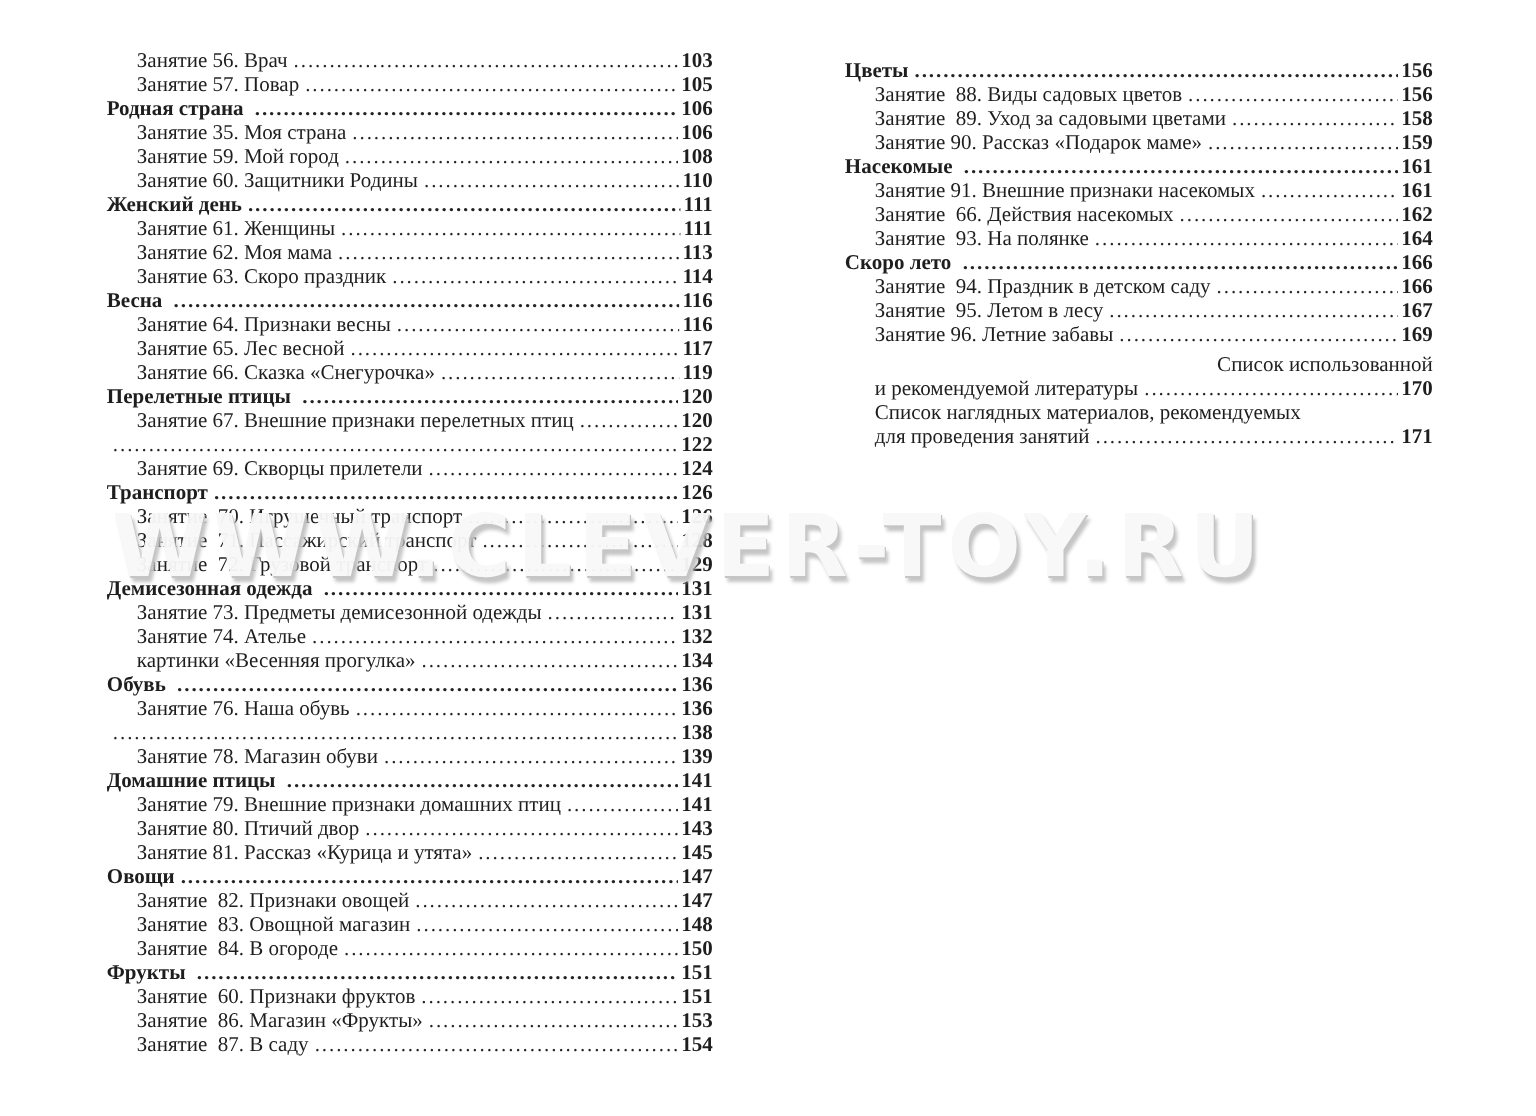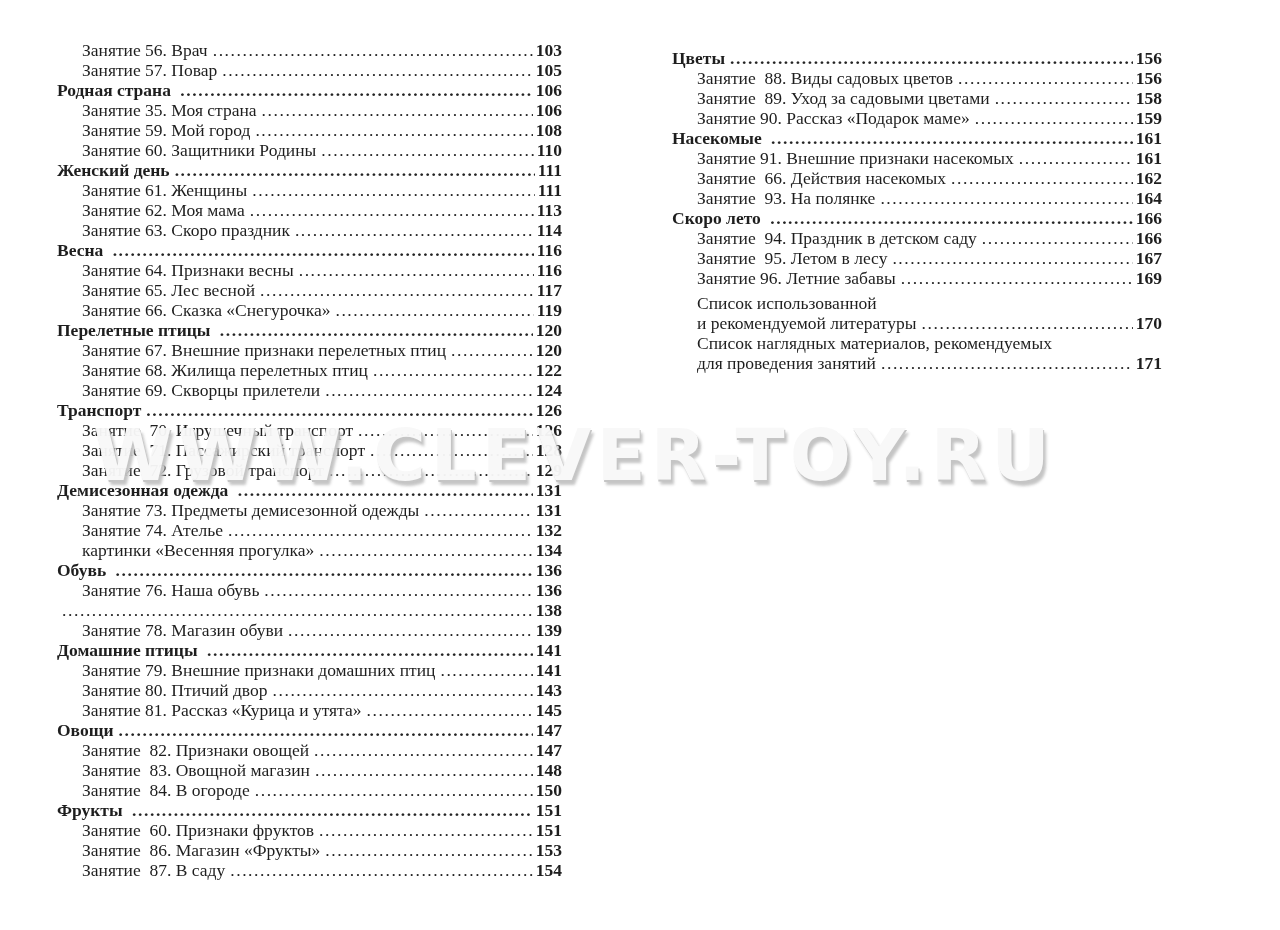--- a/index.html
+++ b/index.html
@@ -8,7 +8,7 @@
     font-family:"Liberation Serif", serif;color:#1e1e1e;
   }
   .scan-page{position:absolute;inset:0;background:#ffffff;}
-  .toc-col{position:absolute;display:flex;flex-direction:column;}
+  .toc-col{position:absolute;display:flex;flex-direction:column;margin-left:32px;}
   .toc-col-left{left:57px;top:40px;width:505px;}
   .toc-col-right{left:672px;top:48px;width:490px;}
   .row{

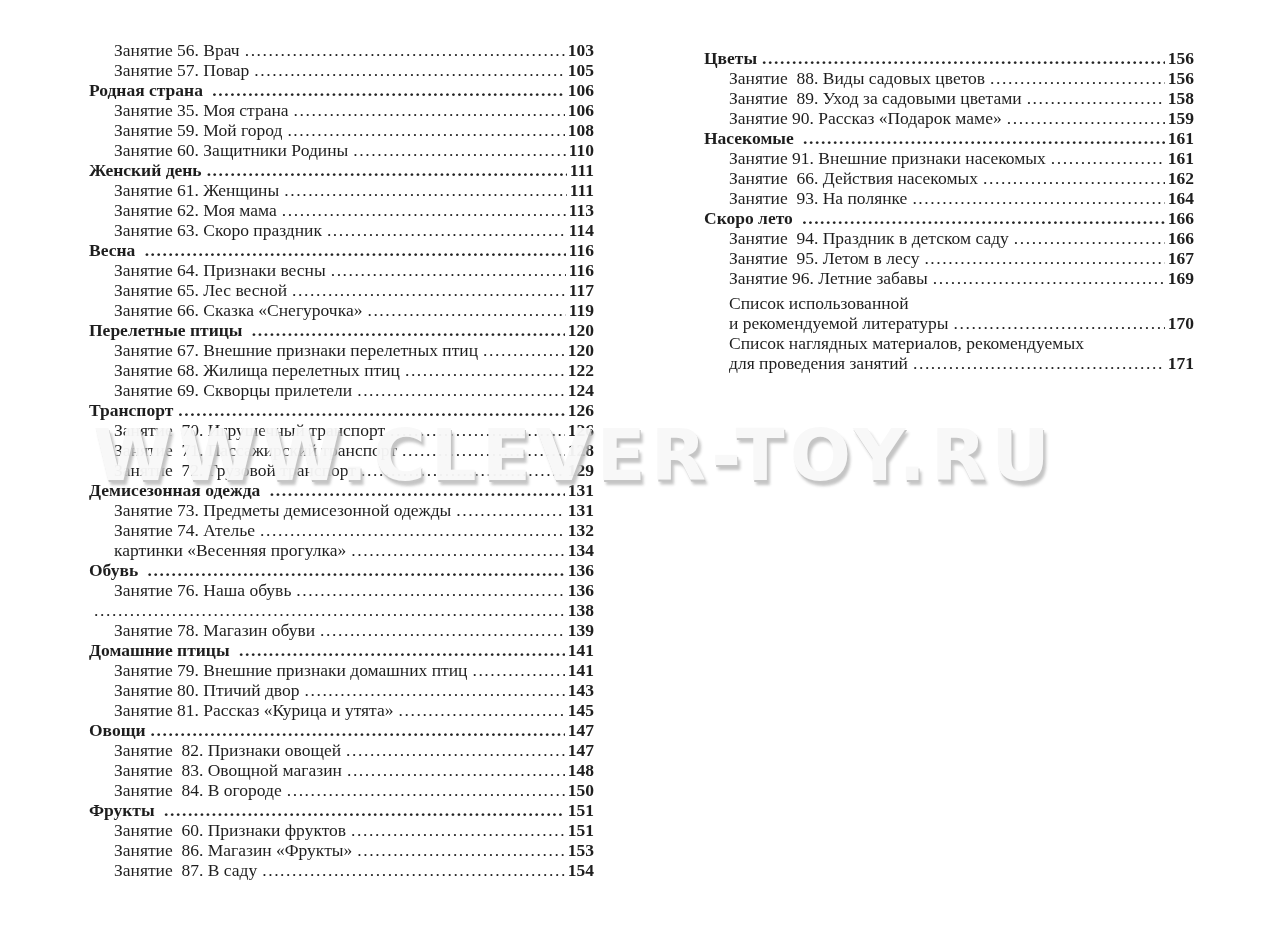--- a/index.html
+++ b/index.html
@@ -17,7 +17,7 @@
   }
   .row.section{font-weight:700;}
   .row.entry .label,.row.wrap .label{padding-left:25px;}
-  .row.gap{margin-top:5px;}
+  .row.gap{margin-top:5px;justify-content:flex-end;}
   .label{white-space:pre;flex:none;}
   .dots{
     flex:1;min-width:0;overflow:hidden;white-space:nowrap;

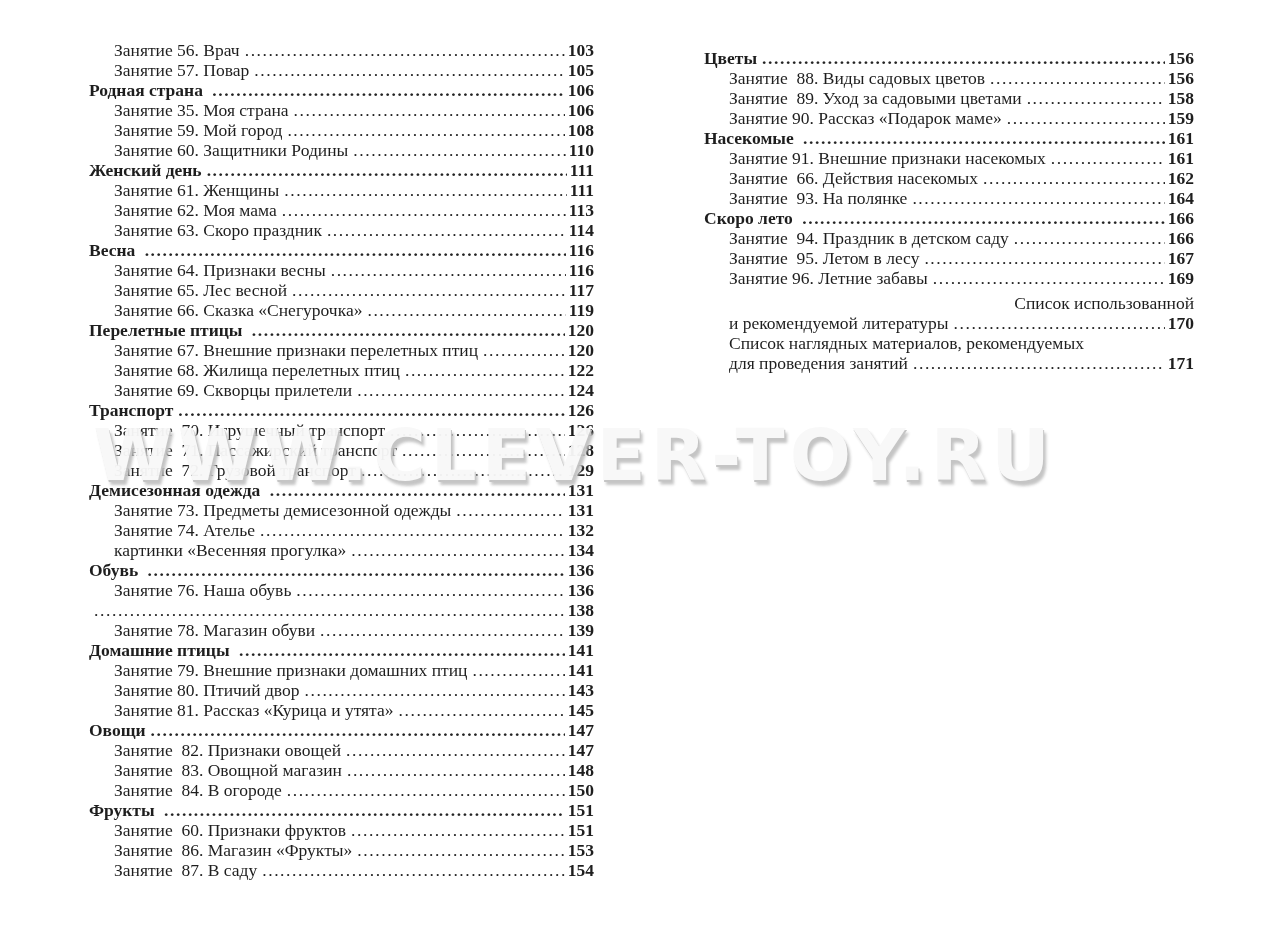--- a/index.html
+++ b/index.html
@@ -118,7 +118,6 @@
         <span class="page-num">120</span>
       </div>
       <div class="row entry">
-        <span class="label">Занятие 68. Жилища перелетных птиц</span>
         <span class="dots">..........................................................................................................................................................................</span>
         <span class="page-num">122</span>
       </div>

